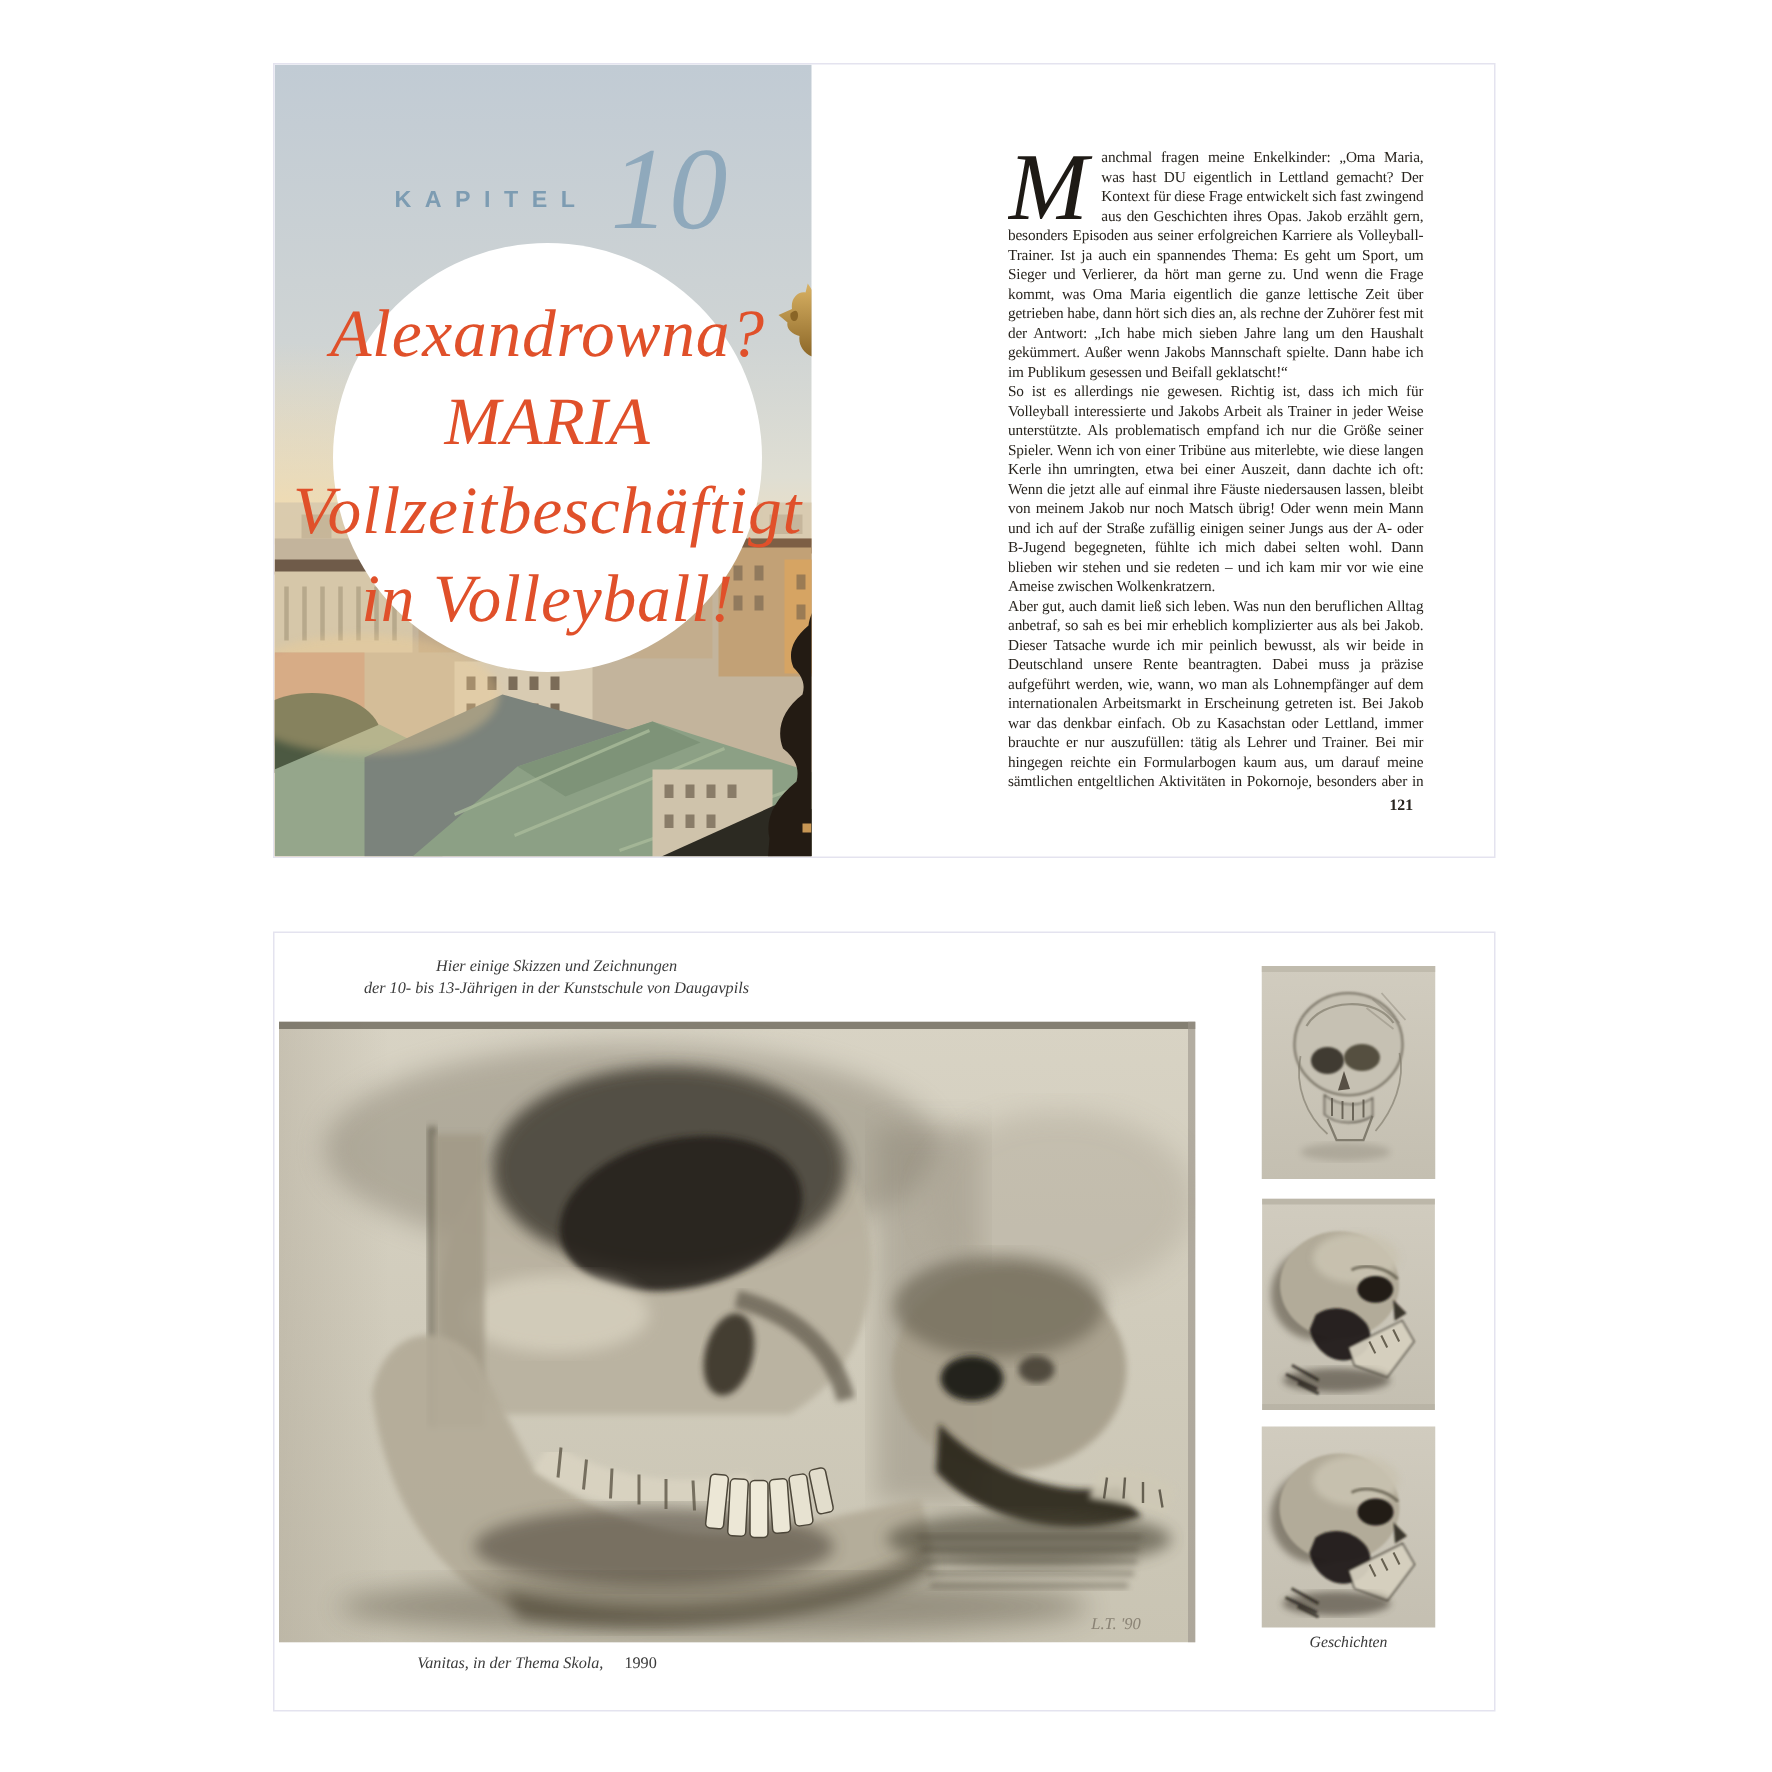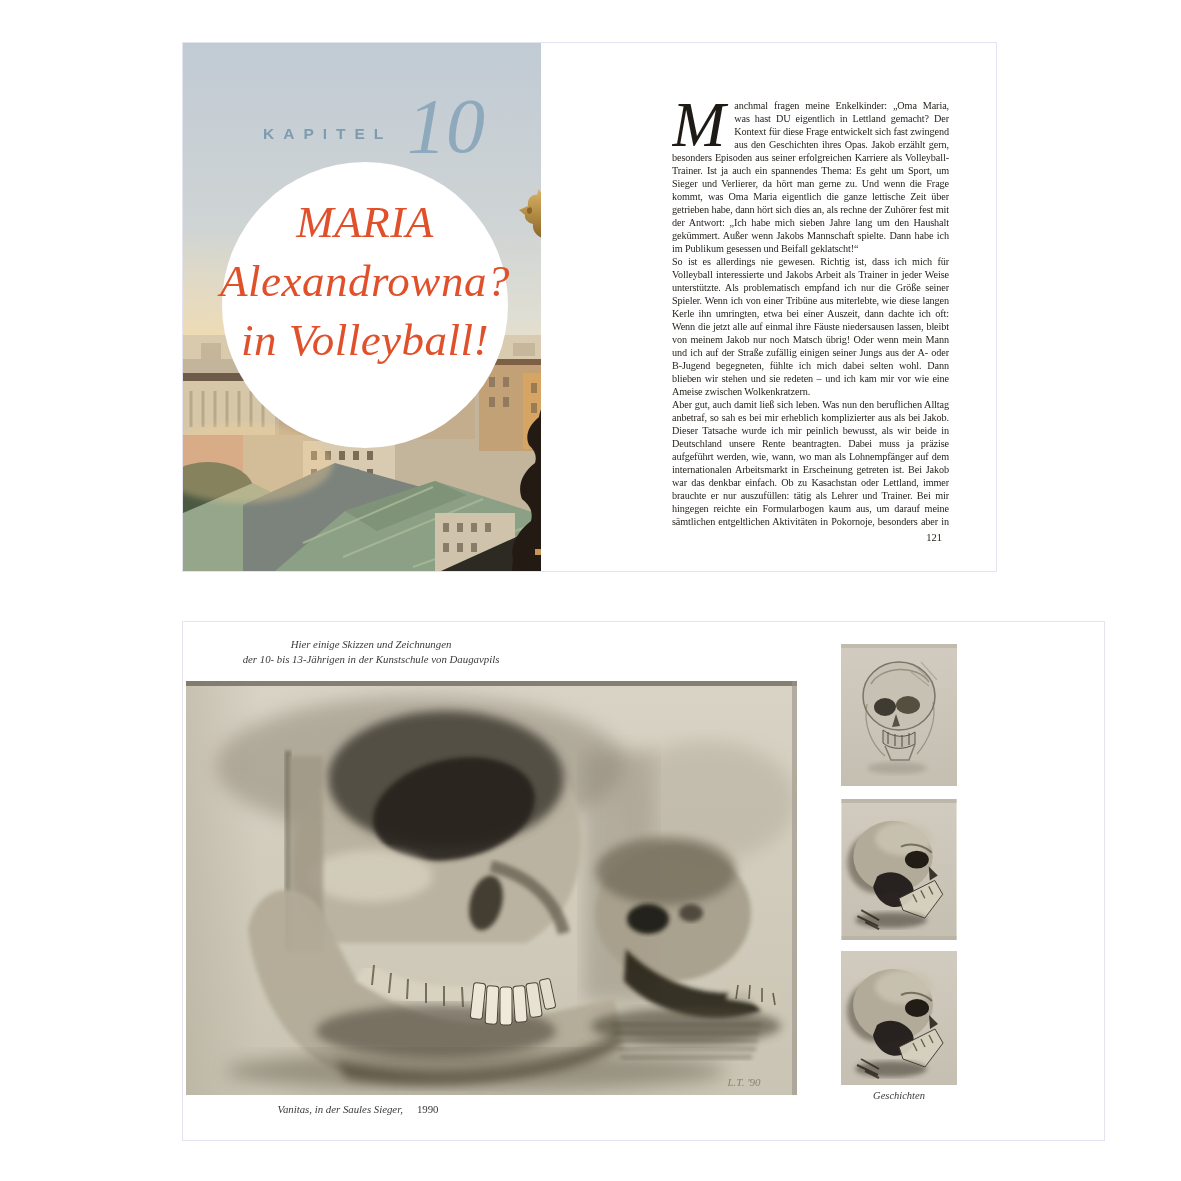--- a/index.html
+++ b/index.html
@@ -215,8 +215,8 @@
     <div class="chapter-number">10</div>
     <div class="title-circle"></div>
     <div class="chapter-title">
+      <div>Alexandrowna?</div>
       <div>MARIA</div>
-      <div>Alexandrowna?</div>
       <div>in Volleyball!</div>
     </div>
   </div>

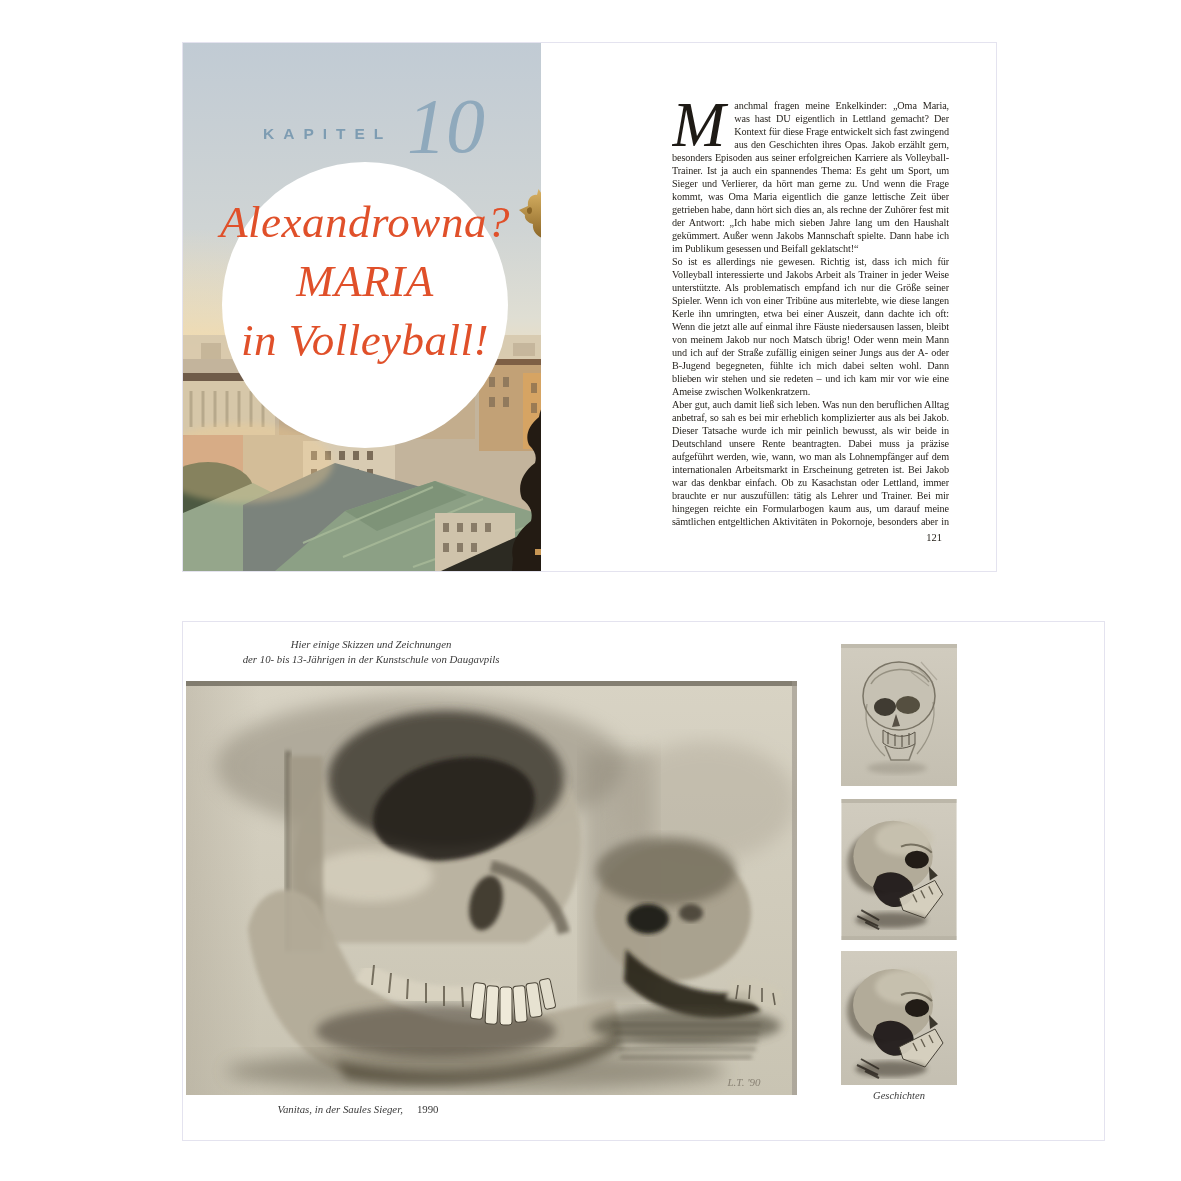--- a/index.html
+++ b/index.html
@@ -217,6 +217,7 @@
     <div class="chapter-title">
       <div>Alexandrowna?</div>
       <div>MARIA</div>
+      <div>Vollzeitbeschäftigt</div>
       <div>in Volleyball!</div>
     </div>
   </div>

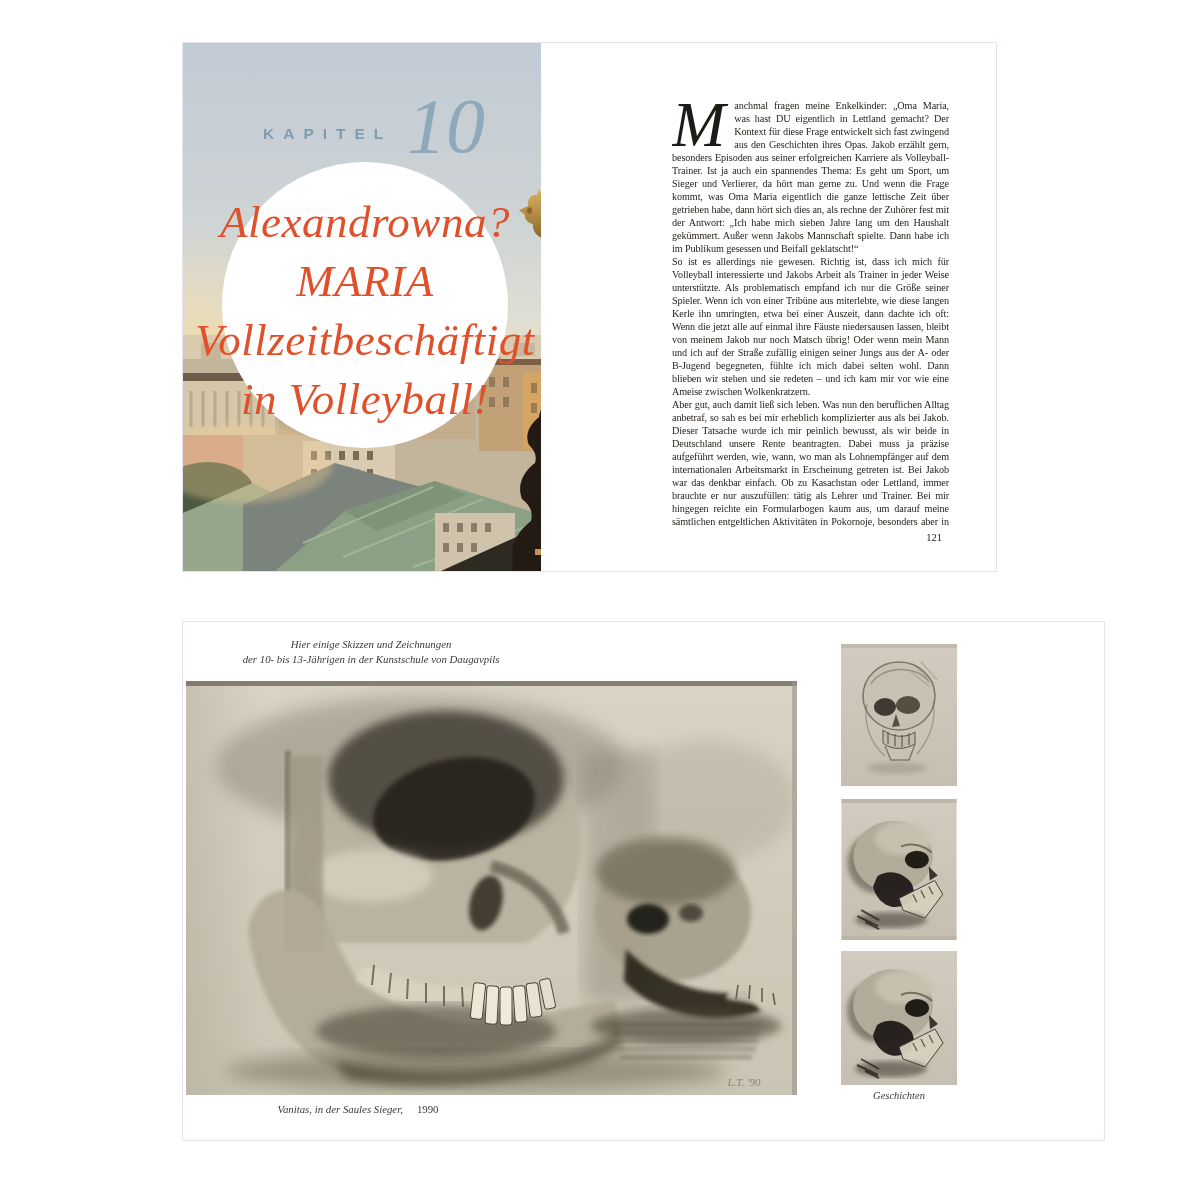--- a/index.html
+++ b/index.html
@@ -27,7 +27,7 @@
   .body-text p{margin:0;}
   .dropcap{float:left;font-size:64px;line-height:50px;font-style:italic;color:#1e1a15;padding:1px 9px 0 0;}
   .page-num{position:absolute;left:0;top:489px;width:356px;text-align:right;
-      font-weight:normal;font-size:10.5px;color:#28241e;}
+      font-weight:bold;font-size:10.5px;color:#28241e;}
 
   
   .cap{font-style:italic;color:#3a3a3a;}

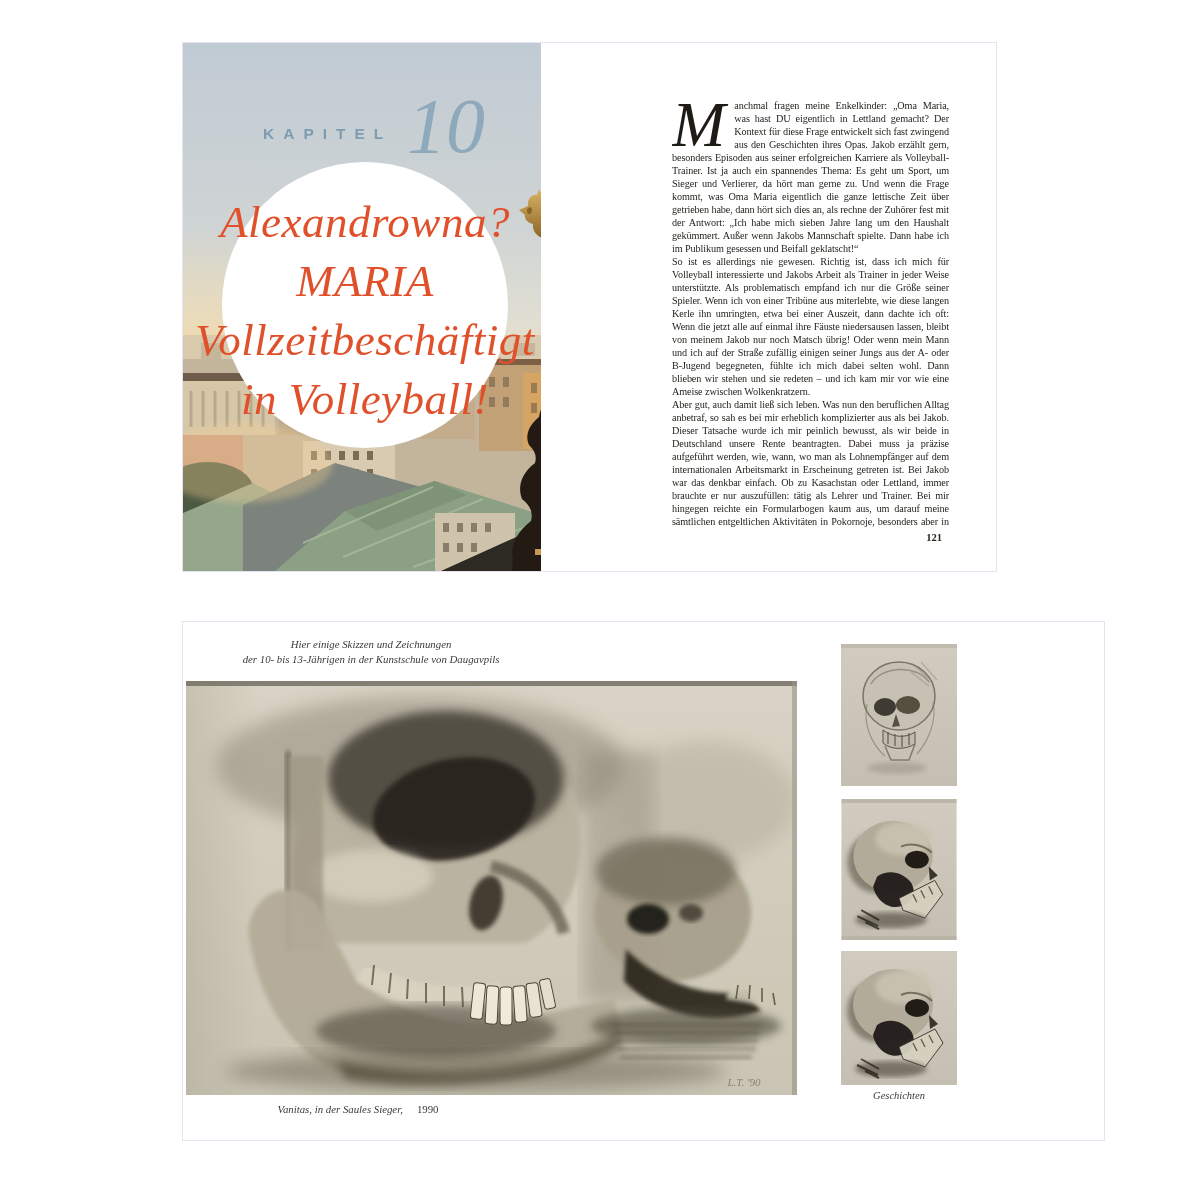--- a/index.html
+++ b/index.html
@@ -7,7 +7,7 @@
        font-family:"Liberation Serif",serif;color:#28241e;overflow:hidden;}
   .page{position:absolute;background:#fff;border:1px solid #e4e3ef;box-sizing:border-box;overflow:hidden;}
   #spread-top{left:182px;top:42px;width:815px;height:530px;}
-  #page-bottom{left:182px;top:621px;width:923px;height:520px;}
+  #page-bottom{left:182px;top:621px;width:815px;height:520px;}
 
   
   .photo-page{position:absolute;left:0;top:0;width:358px;height:528px;overflow:hidden;}

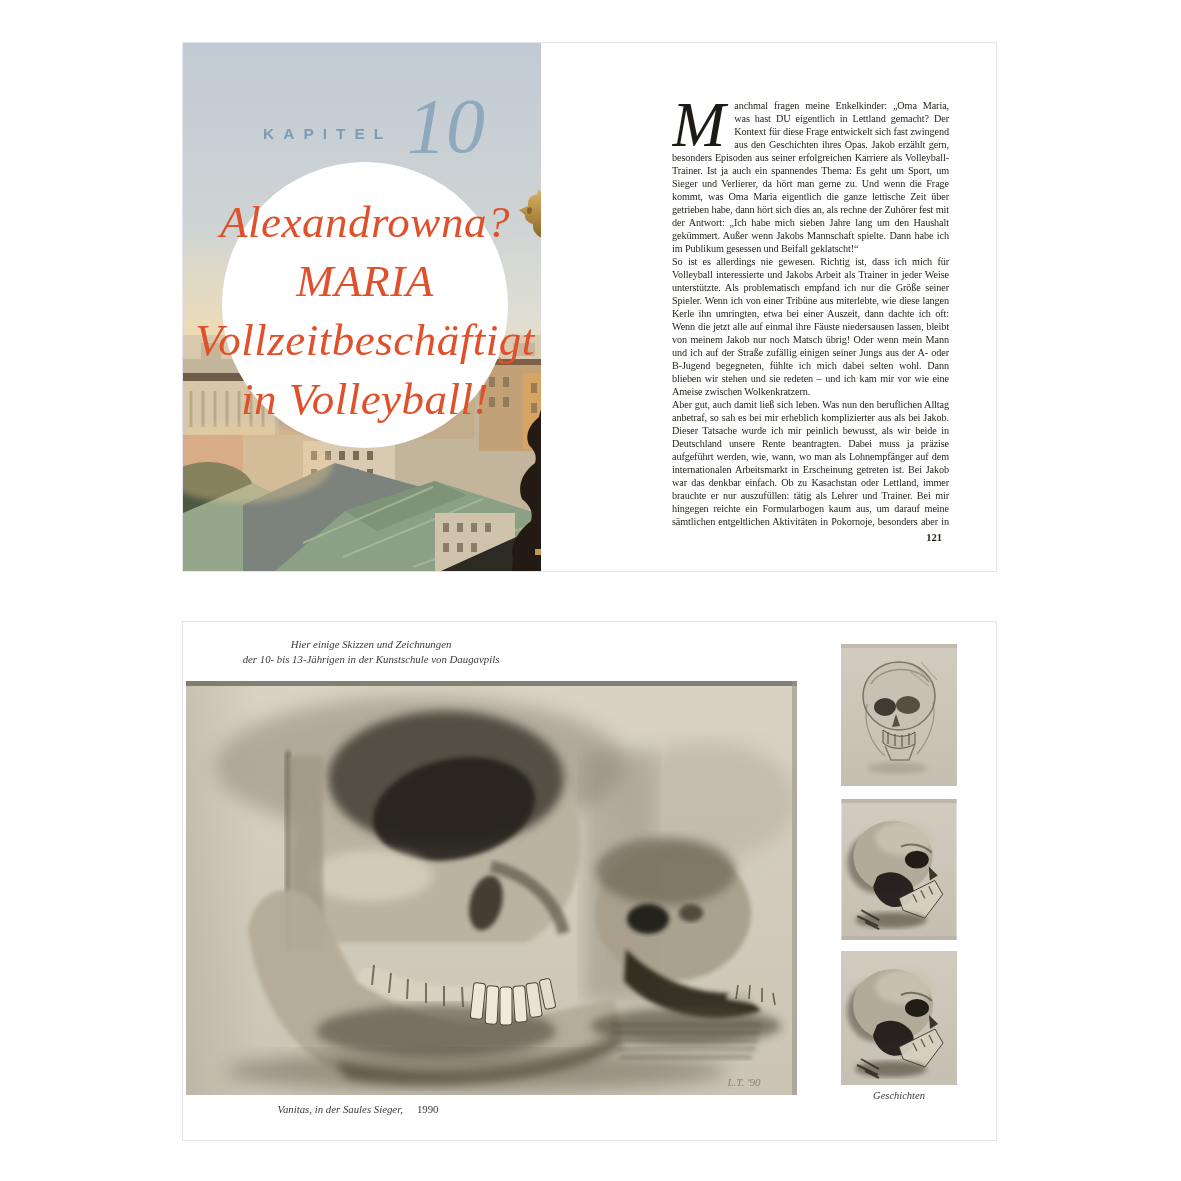--- a/index.html
+++ b/index.html
@@ -308,7 +308,7 @@
   </svg>
 
   <div class="caption-main cap">
-    <span>Vanitas, in der Saules Sieger,</span><span class="year">1990</span>
+    <span>Vanitas, in der Thema Skola,</span><span class="year">1990</span>
   </div>
 
   <svg id="sketch1" class="sketch" viewBox="0 0 116 142">

